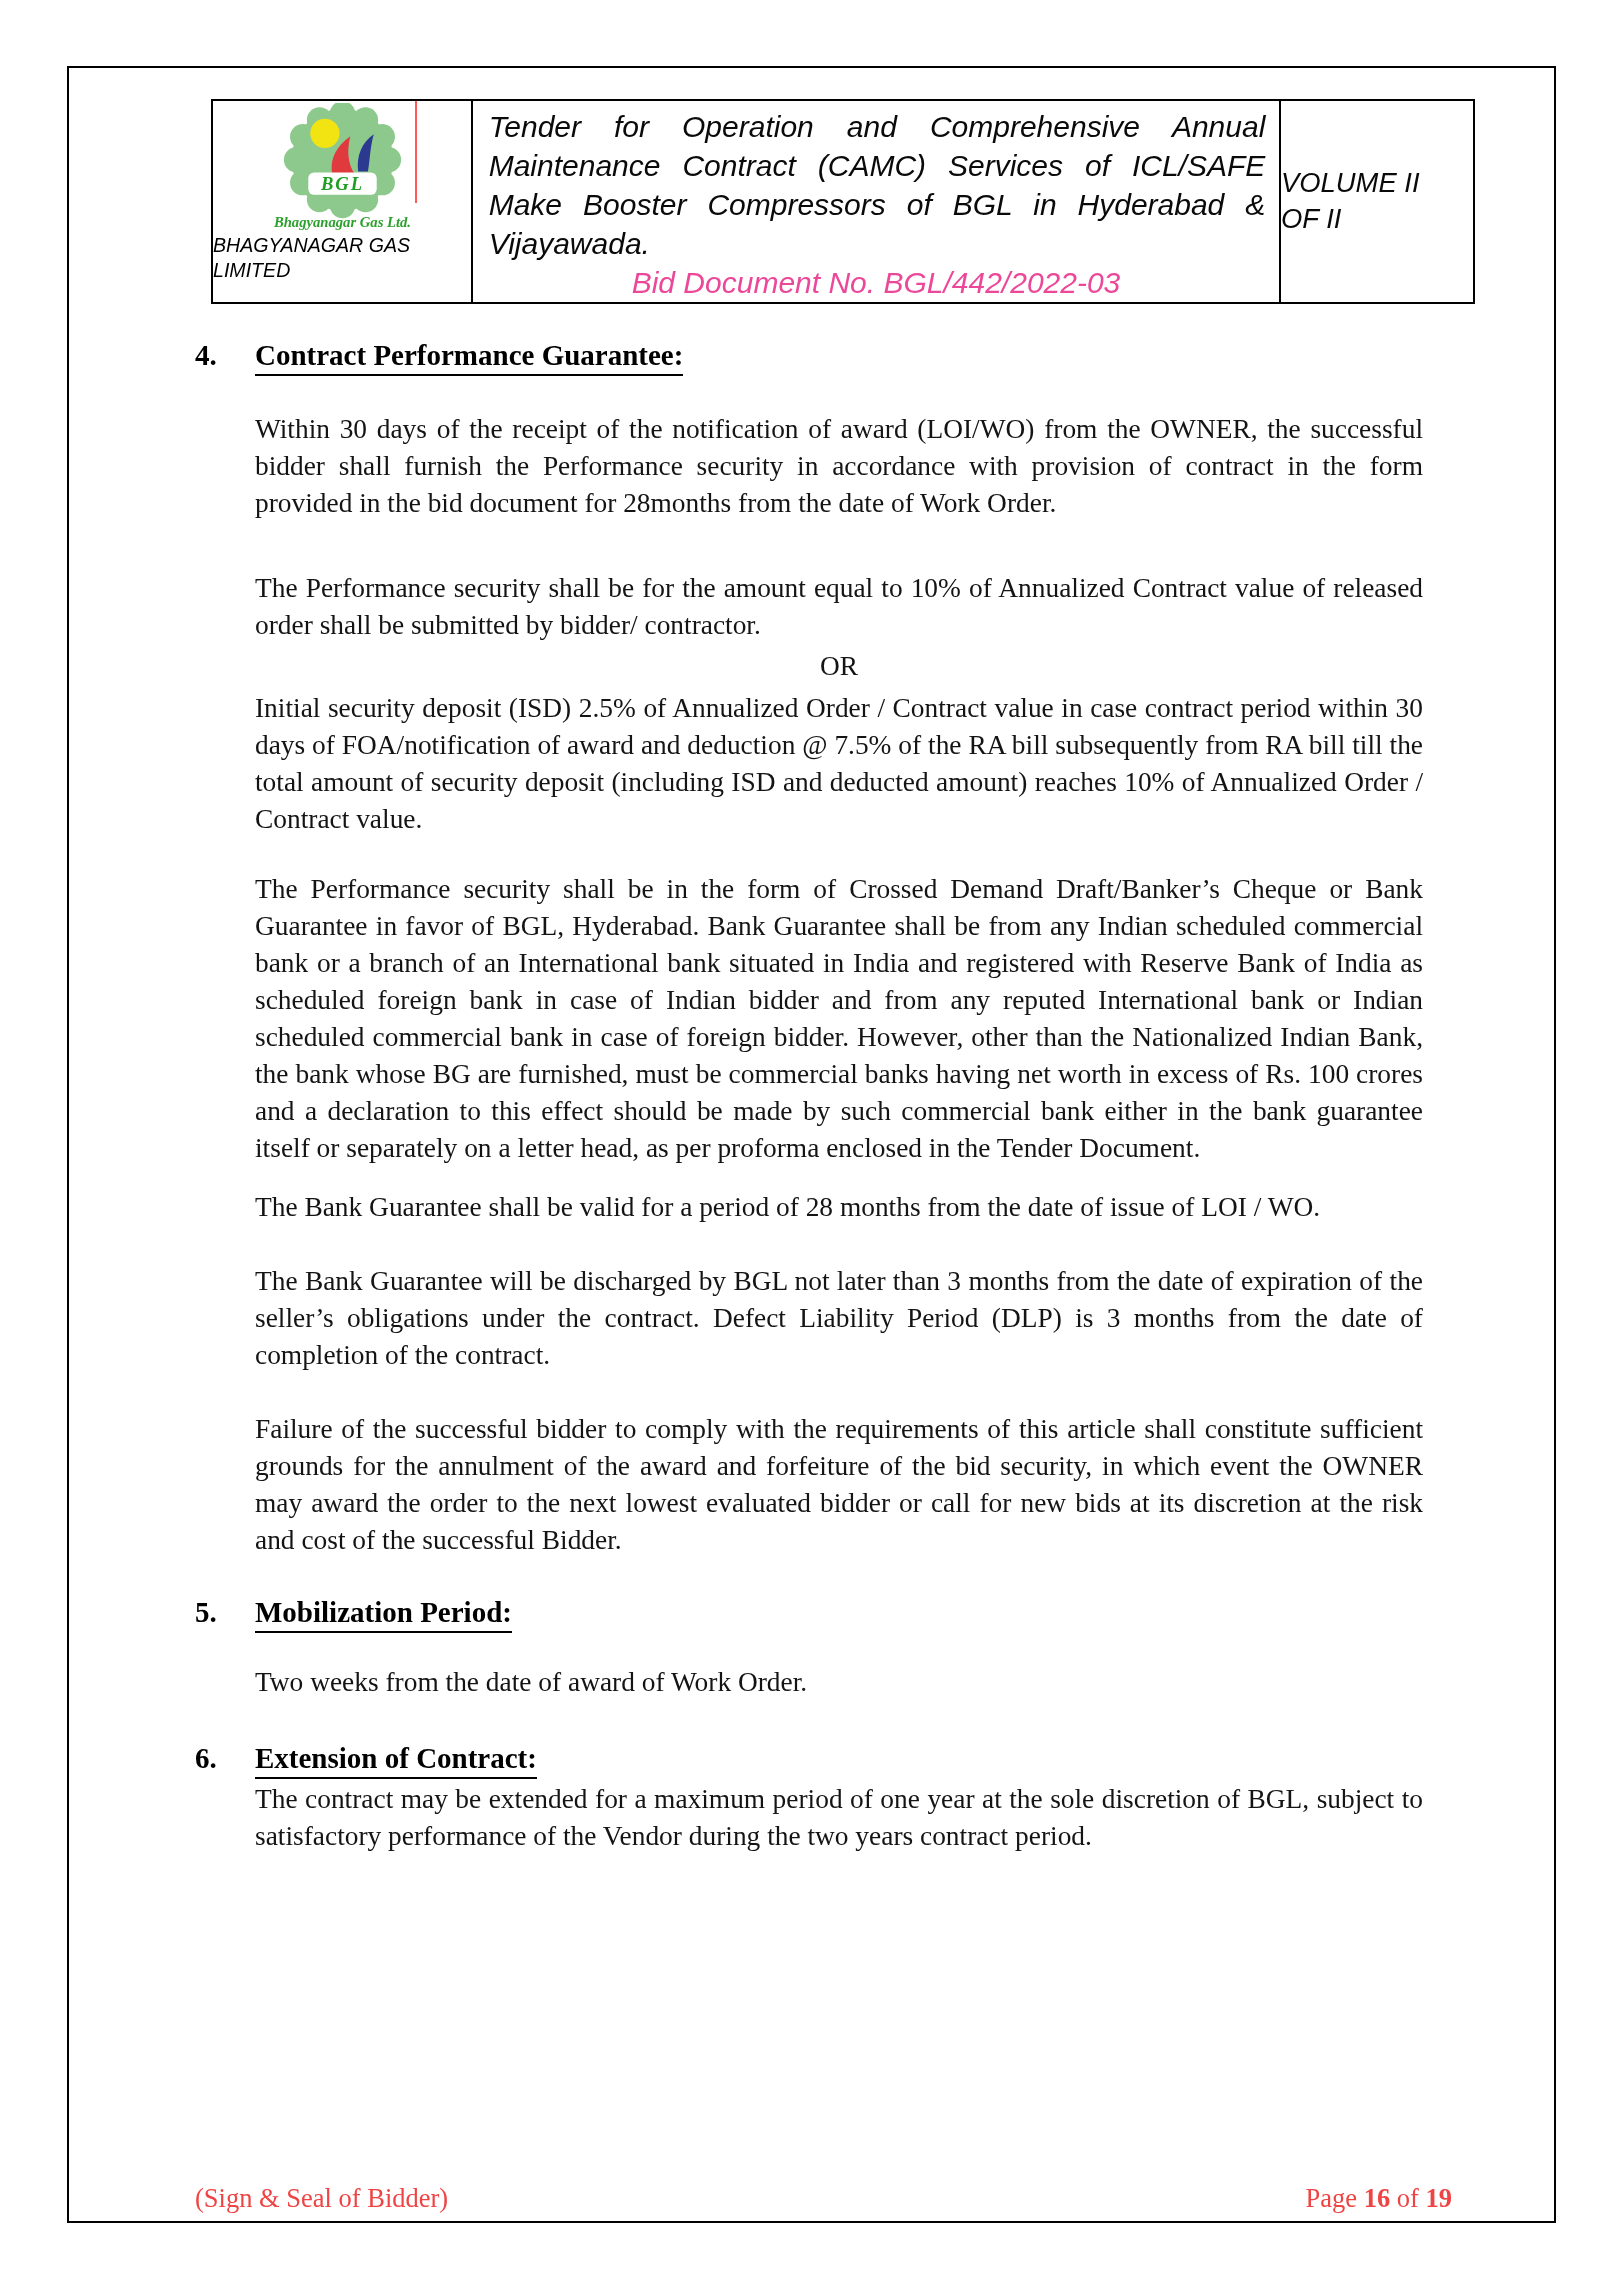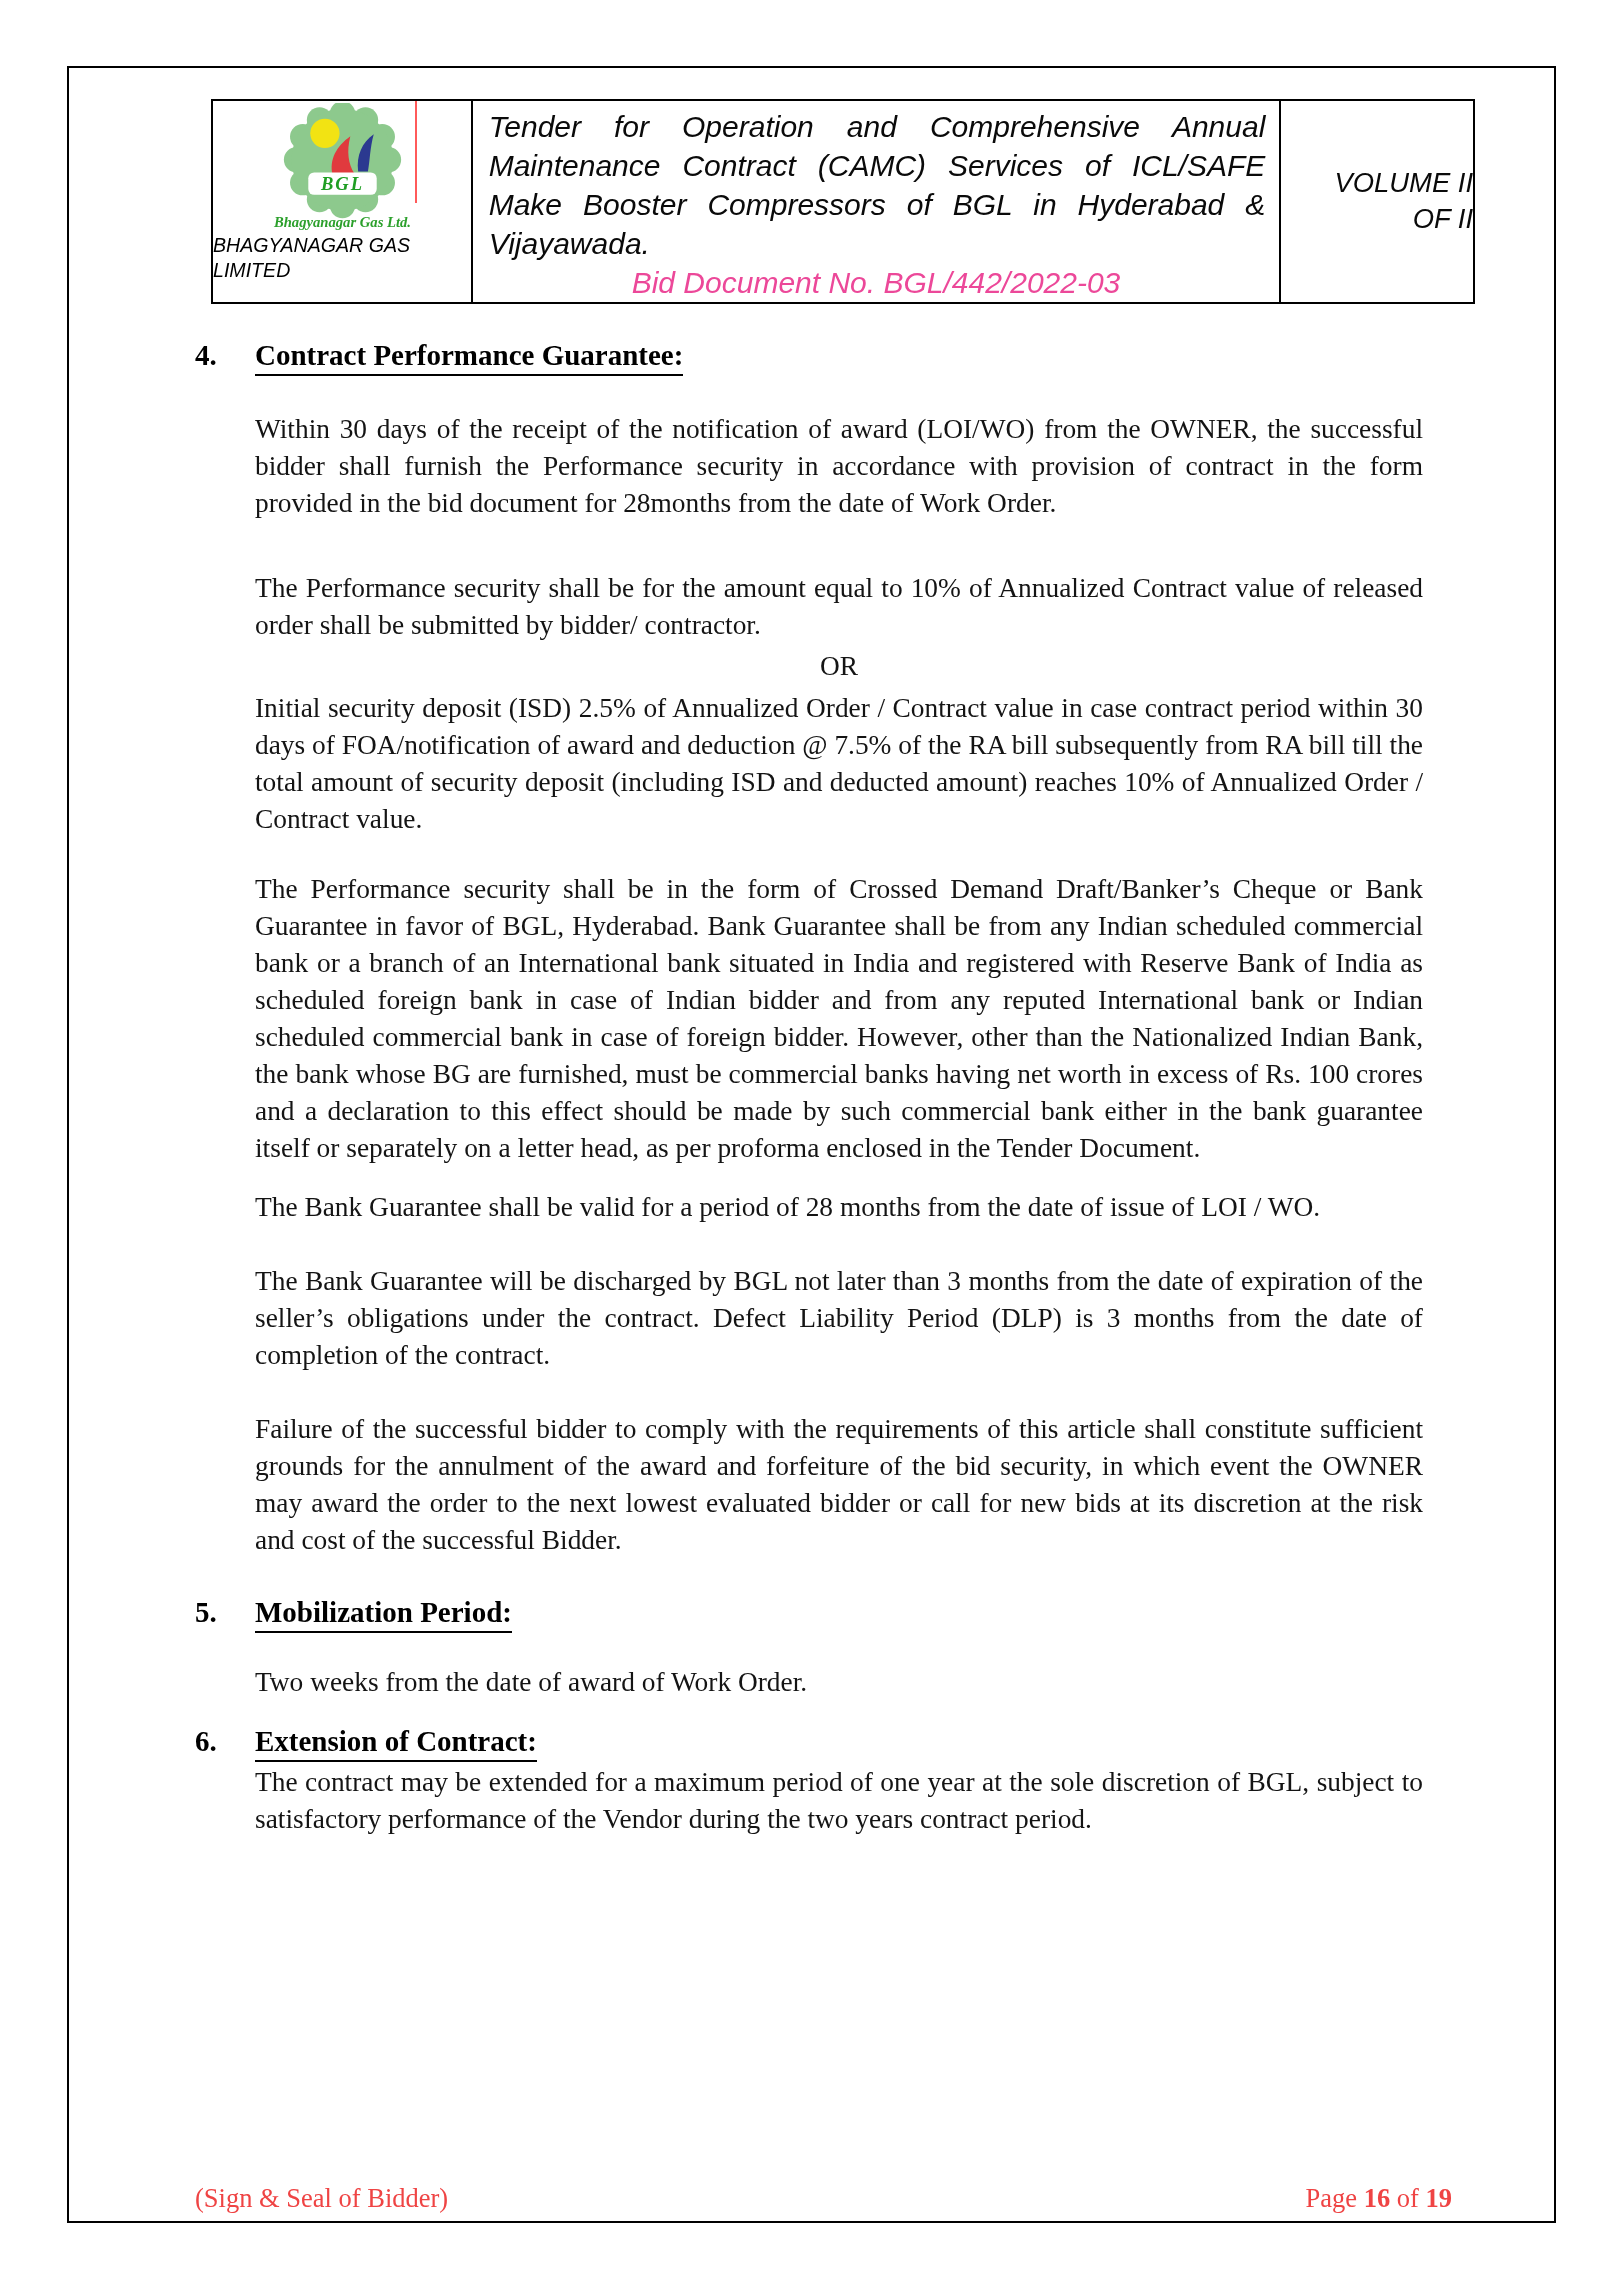--- a/index.html
+++ b/index.html
@@ -55,7 +55,7 @@
   .volume-text{
     font-family:"Liberation Sans", sans-serif;
     font-size:27.4px;line-height:36px;color:#0a0a0a;
-    text-align:right;white-space:pre-line;
+    text-align:left;white-space:pre-line;
   }
   
   .content{

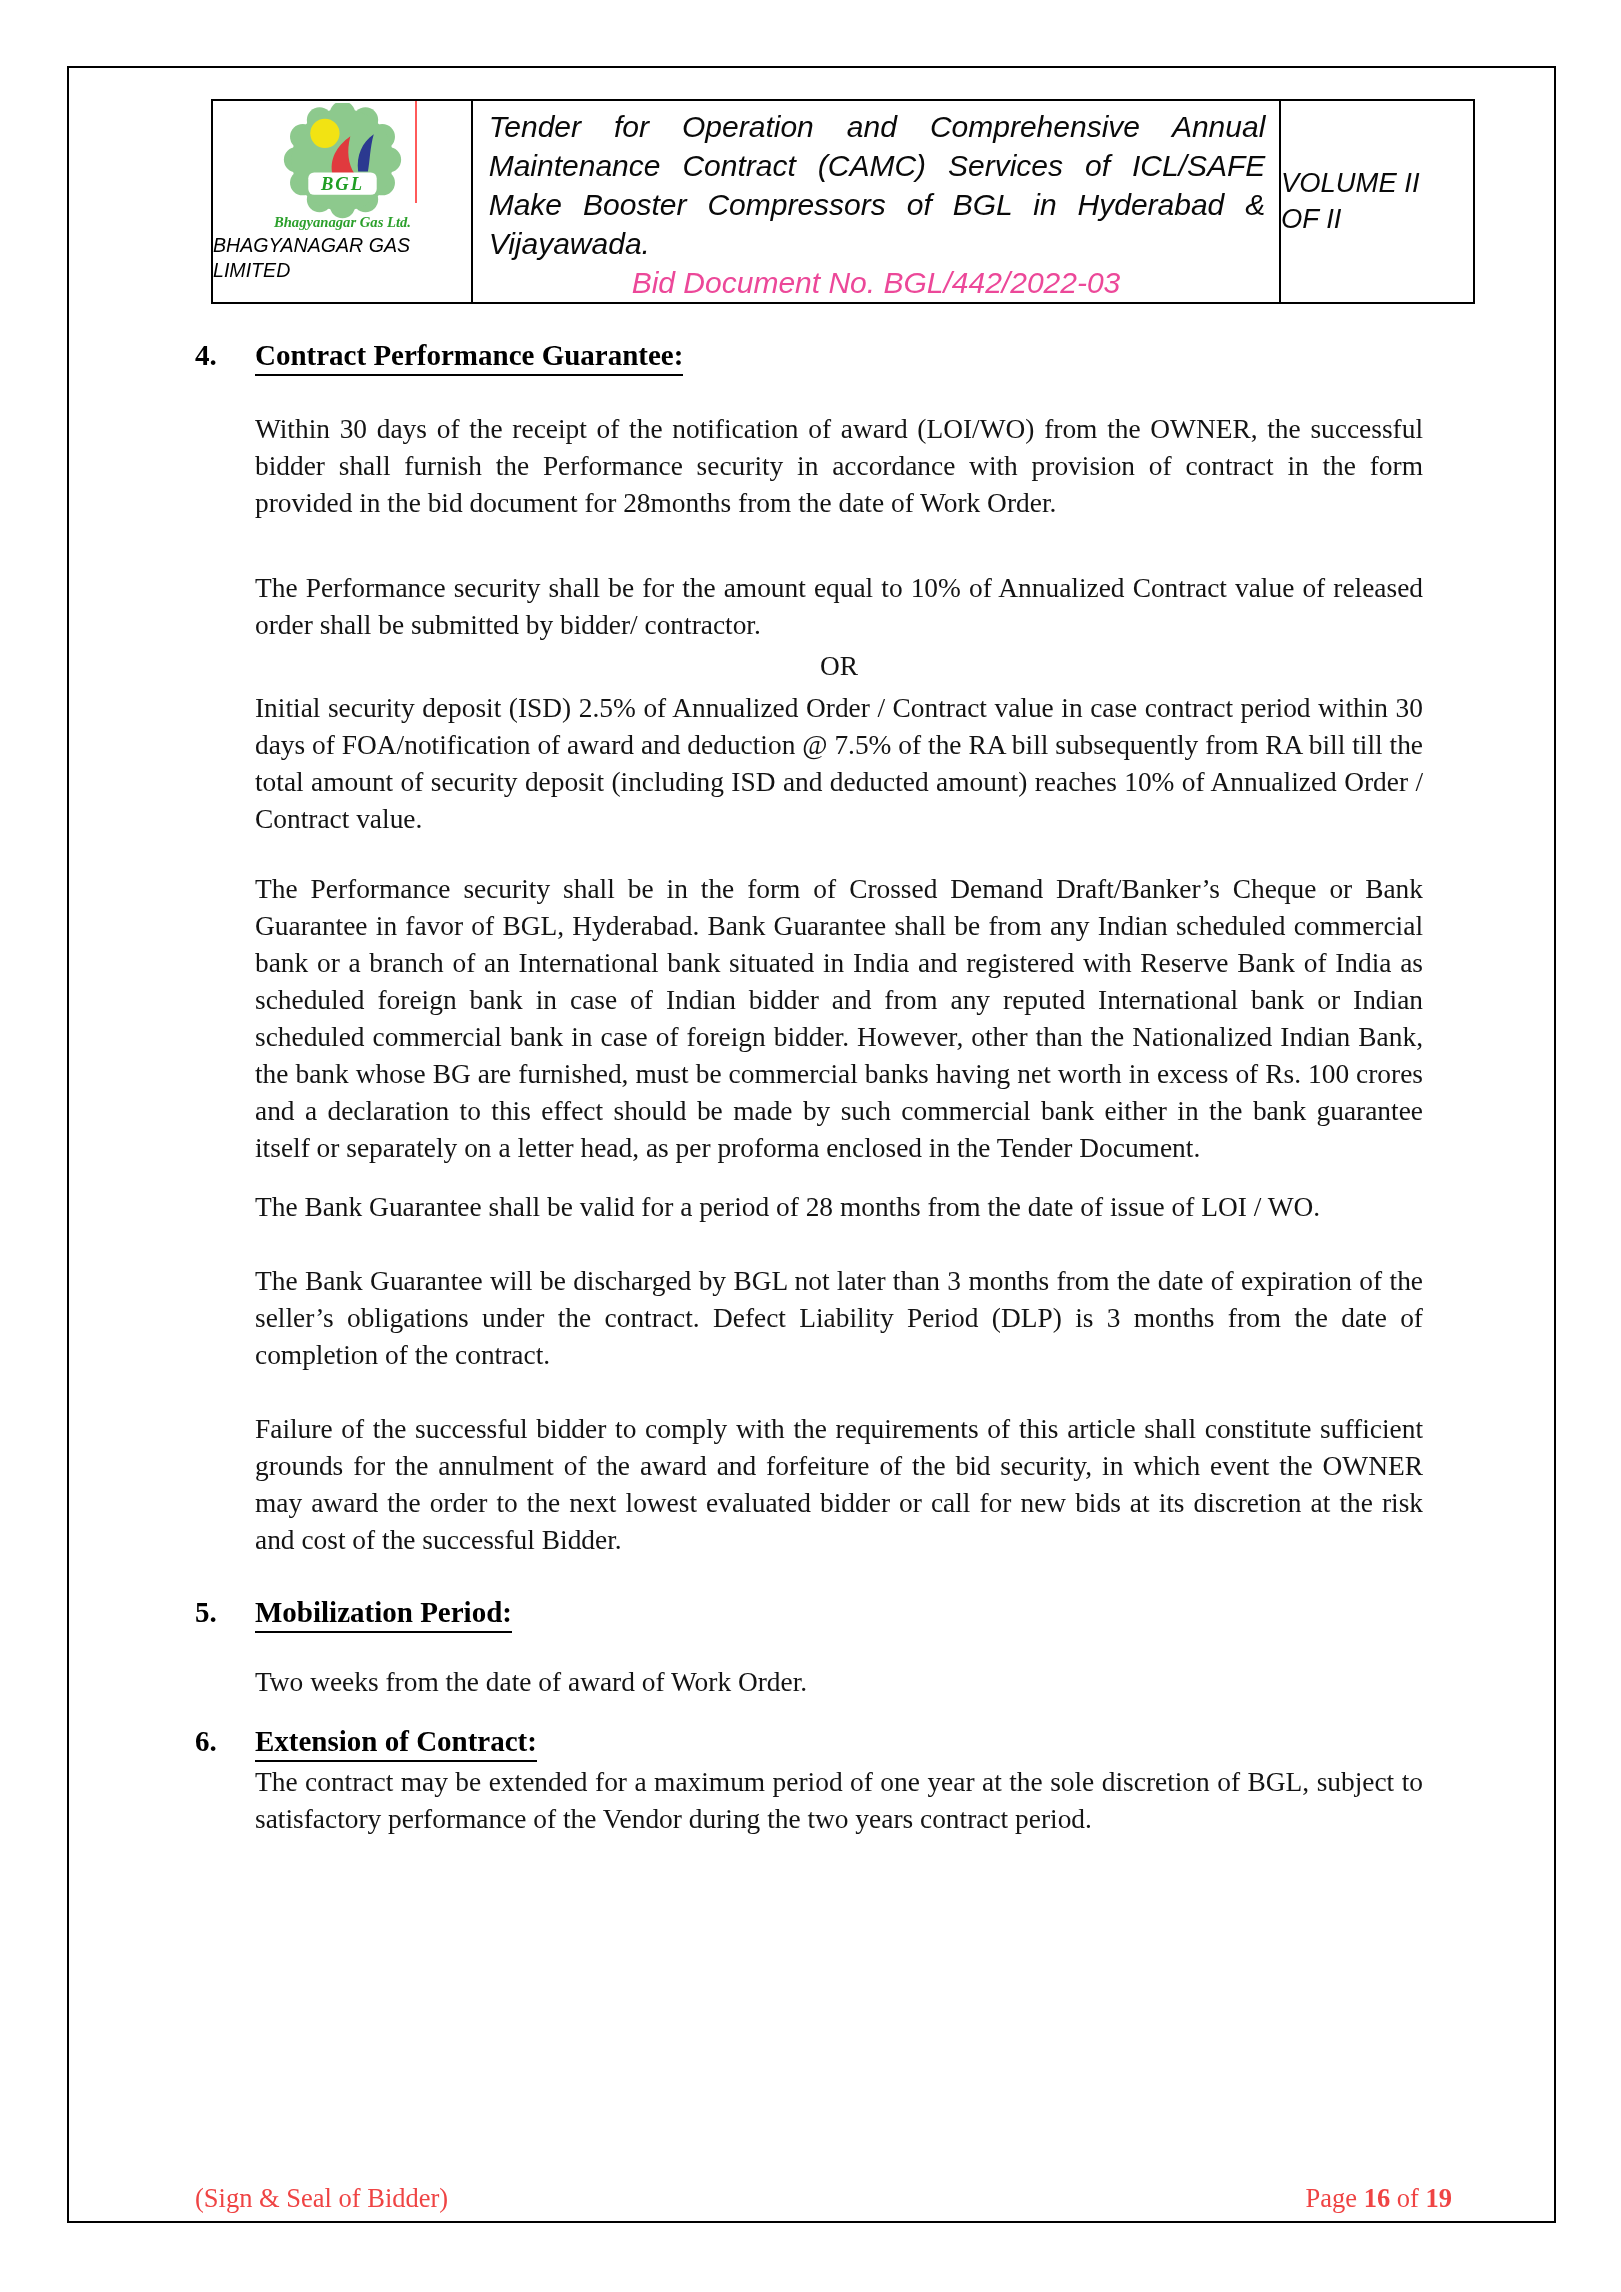--- a/index.html
+++ b/index.html
@@ -81,7 +81,7 @@
     margin:0 0 4.9px 60px;width:1168px;
     text-align:center;
   }
-  .single-line{text-align:left;margin-bottom:24px;}
+  .single-line{text-align:left;margin-bottom:41px;}
   
   .footer{
     position:absolute;left:126px;right:102px;bottom:6.9px;

